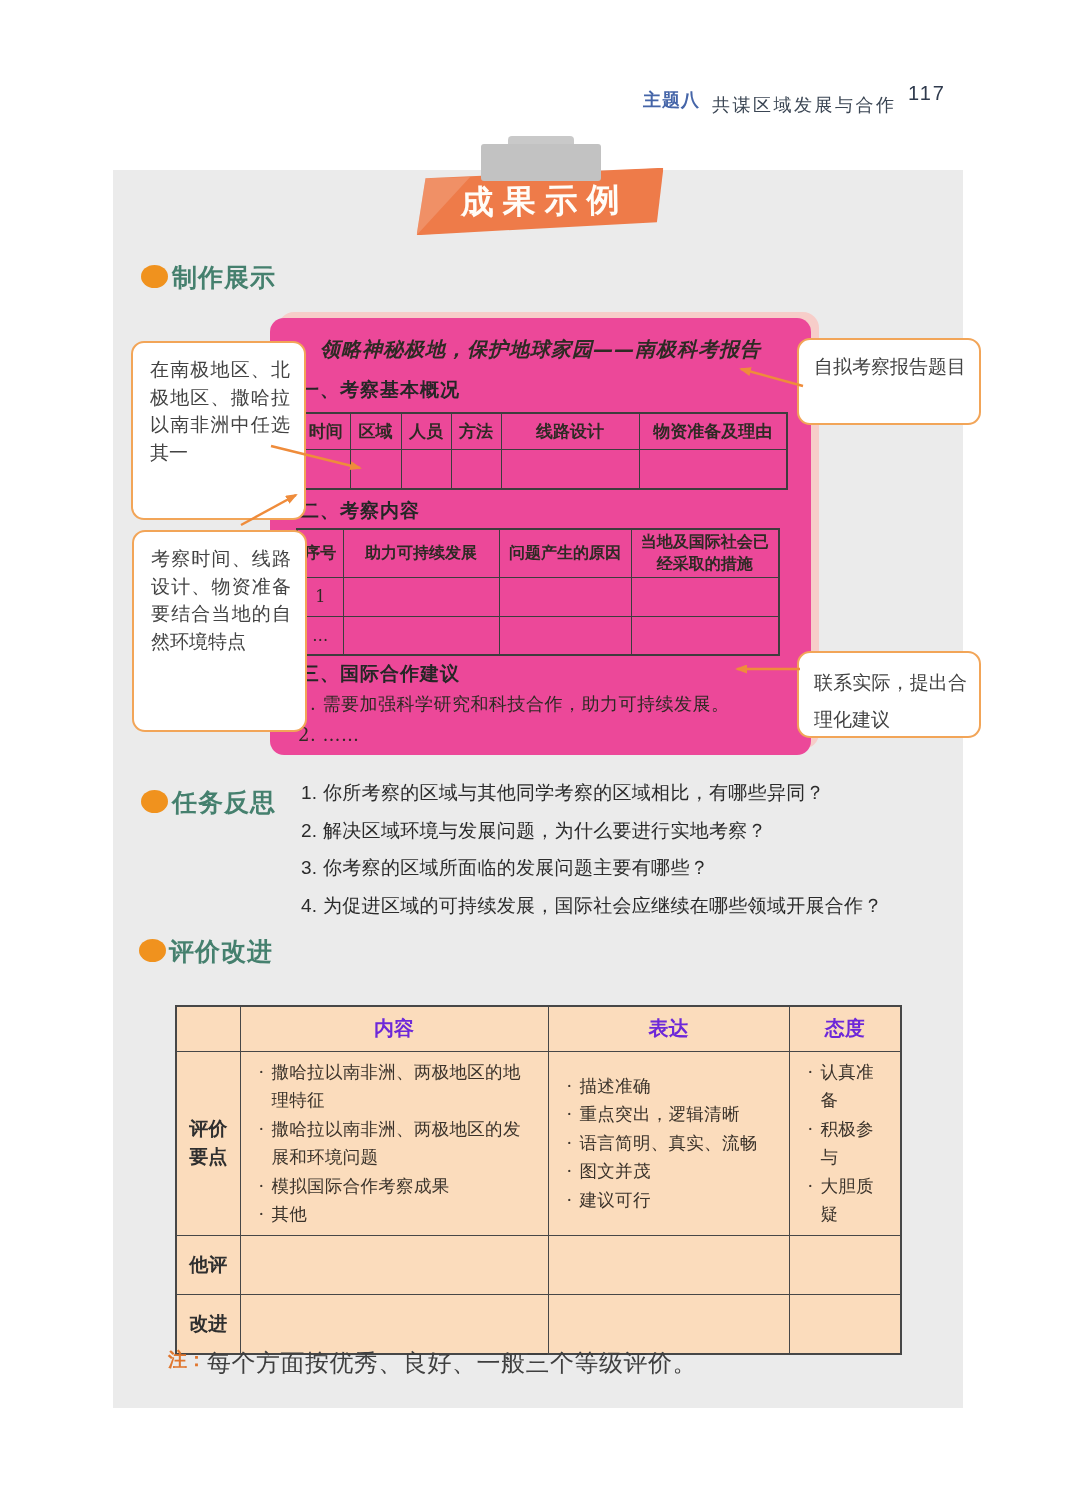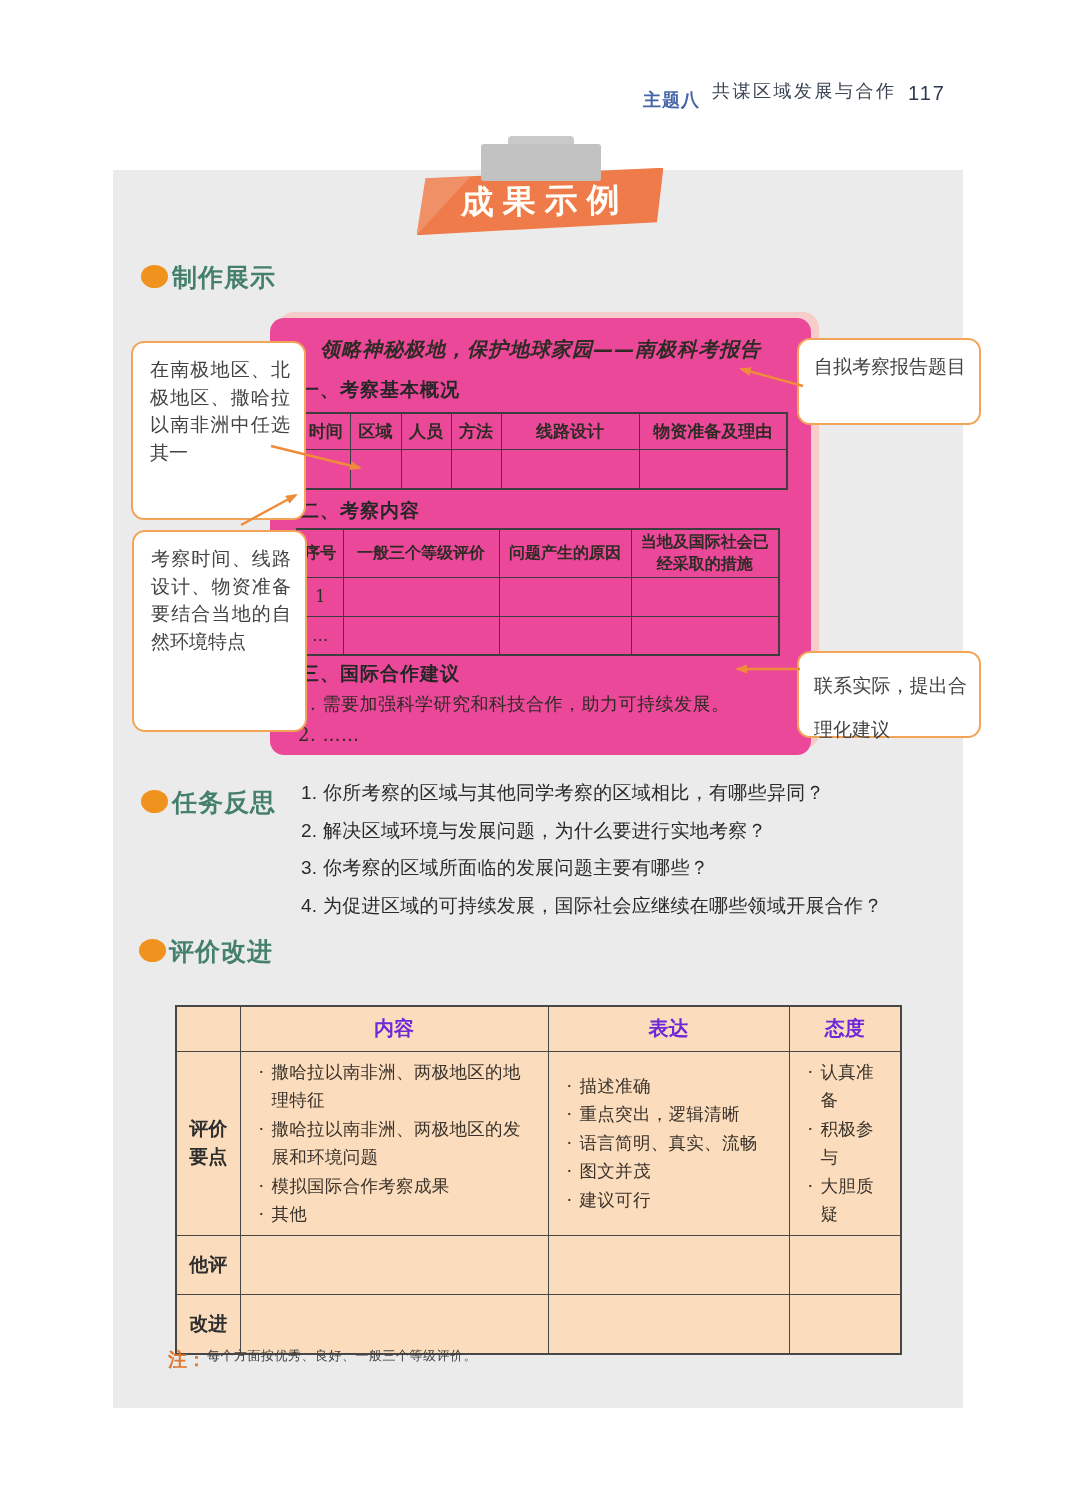--- a/index.html
+++ b/index.html
@@ -8,7 +8,7 @@
 
   
   .topic-label{position:absolute;left:643px;top:88px;font-size:18px;font-weight:700;color:#4565a8;letter-spacing:1px;}
-  .topic-title{position:absolute;left:712px;top:79px;font-size:18px;color:#3a4553;letter-spacing:2.5px;}
+  .topic-title{position:absolute;left:712px;top:93px;font-size:18px;color:#3a4553;letter-spacing:2.5px;}
   .page-number{position:absolute;left:908px;top:82px;font-size:20px;color:#2f3a4d;letter-spacing:2px;}
 
   

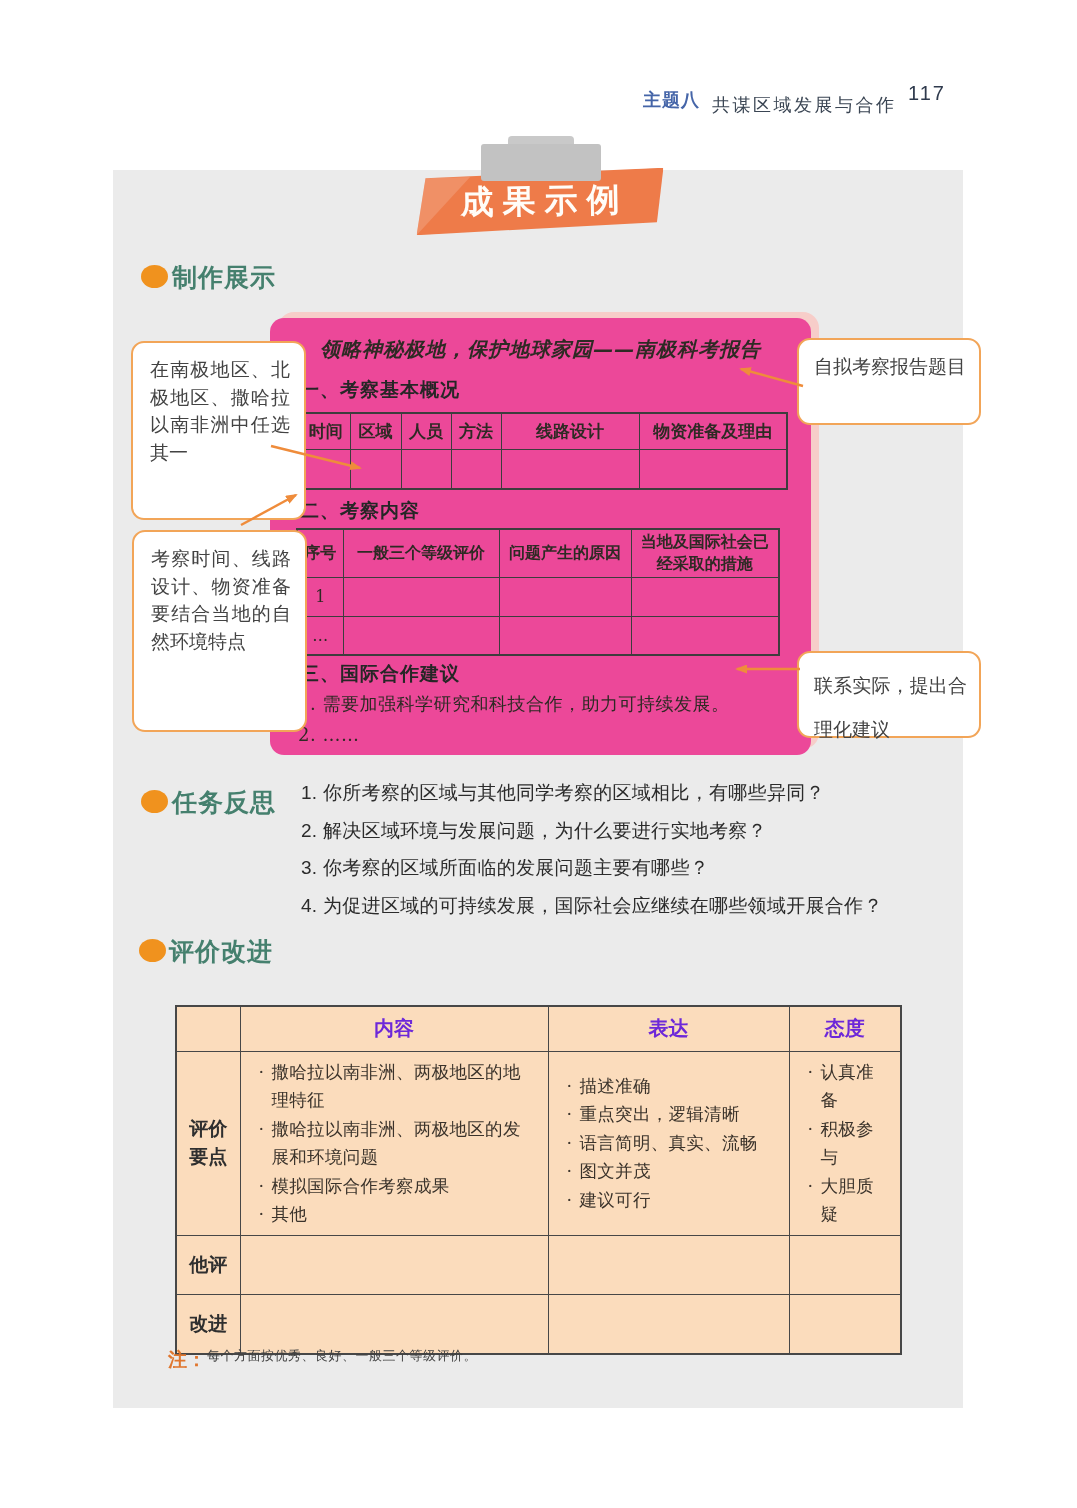--- a/index.html
+++ b/index.html
@@ -145,7 +145,7 @@
       <thead>
         <tr>
           <th class="kai">序号</th>
-          <th class="kai">一般三个等级评价</th>
+          <th class="kai">助力可持续发展</th>
           <th class="kai">问题产生的原因</th>
           <th class="kai">当地及国际社会已经采取的措施</th>
         </tr>

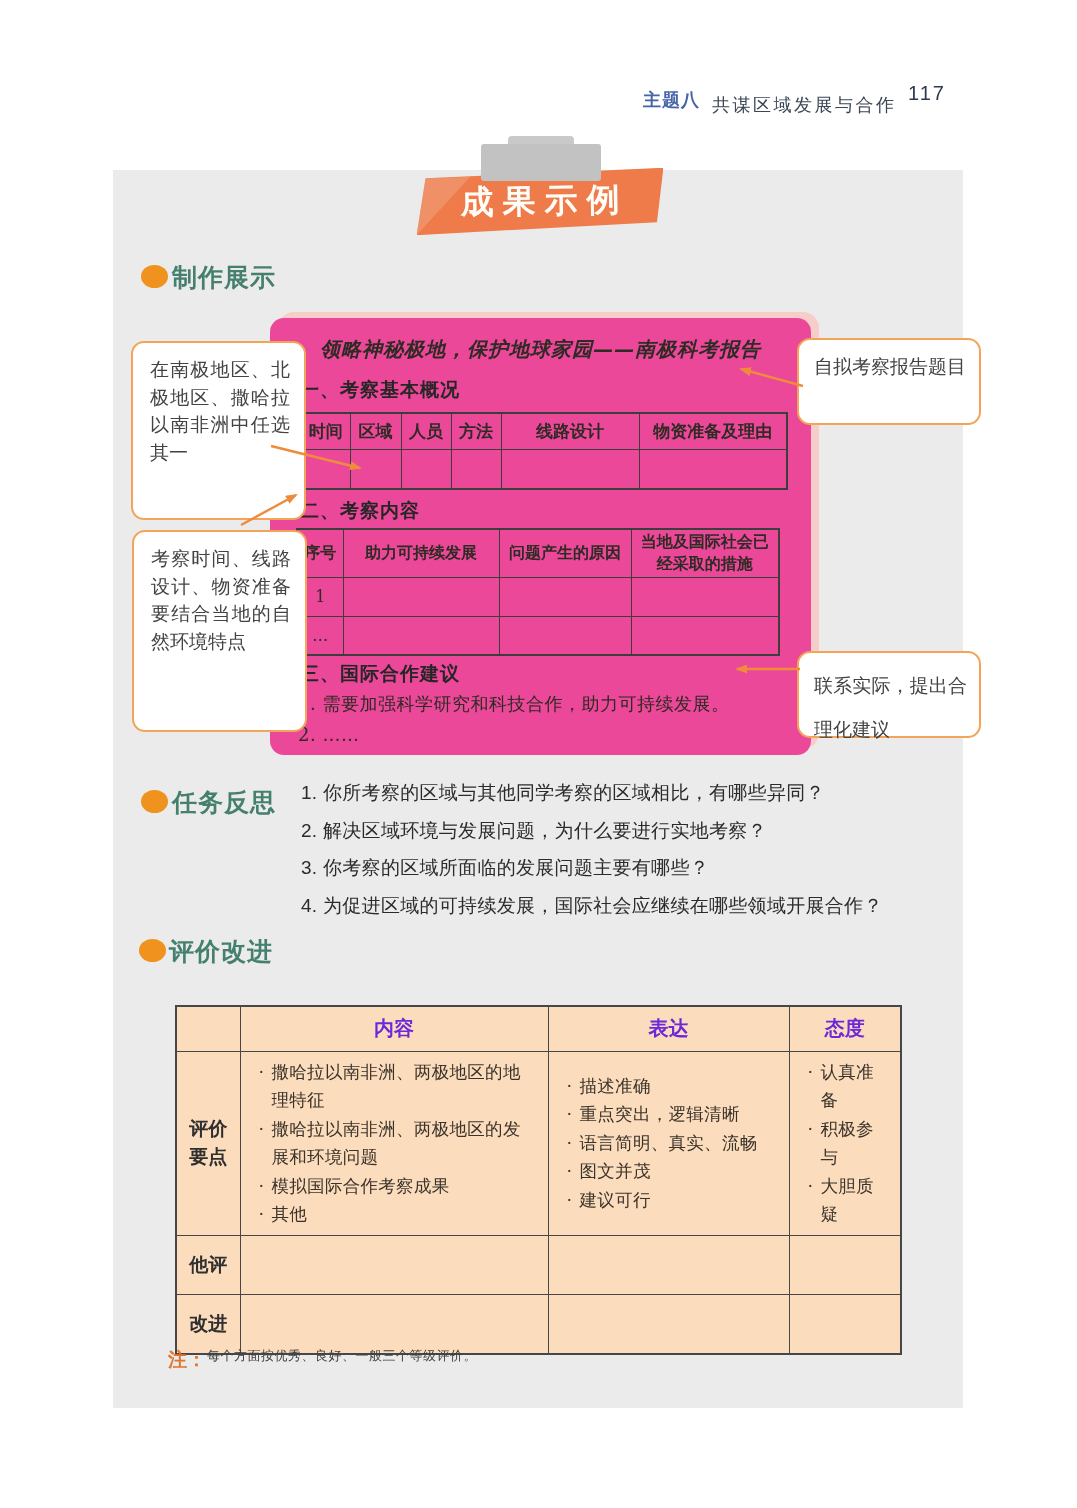--- a/index.html
+++ b/index.html
@@ -53,7 +53,7 @@
   .co-l1{left:131px;top:341px;width:140px;height:162px;padding:13px 14px 0 17px;}
   .co-l2{left:132px;top:530px;width:140px;height:185px;padding:13px 14px 0 17px;}
   .co-r1{left:797px;top:338px;width:153px;height:72px;padding:11px 12px 0 15px;line-height:31px;}
-  .co-r2{left:797px;top:651px;width:153px;height:72px;padding:11px 12px 0 15px;line-height:44px;}
+  .co-r2{left:797px;top:651px;width:153px;height:72px;padding:11px 12px 0 15px;line-height:37px;}
 
   
   .questions{position:absolute;left:301px;top:782px;width:665px;font-size:19px;color:#2b2b2b;}

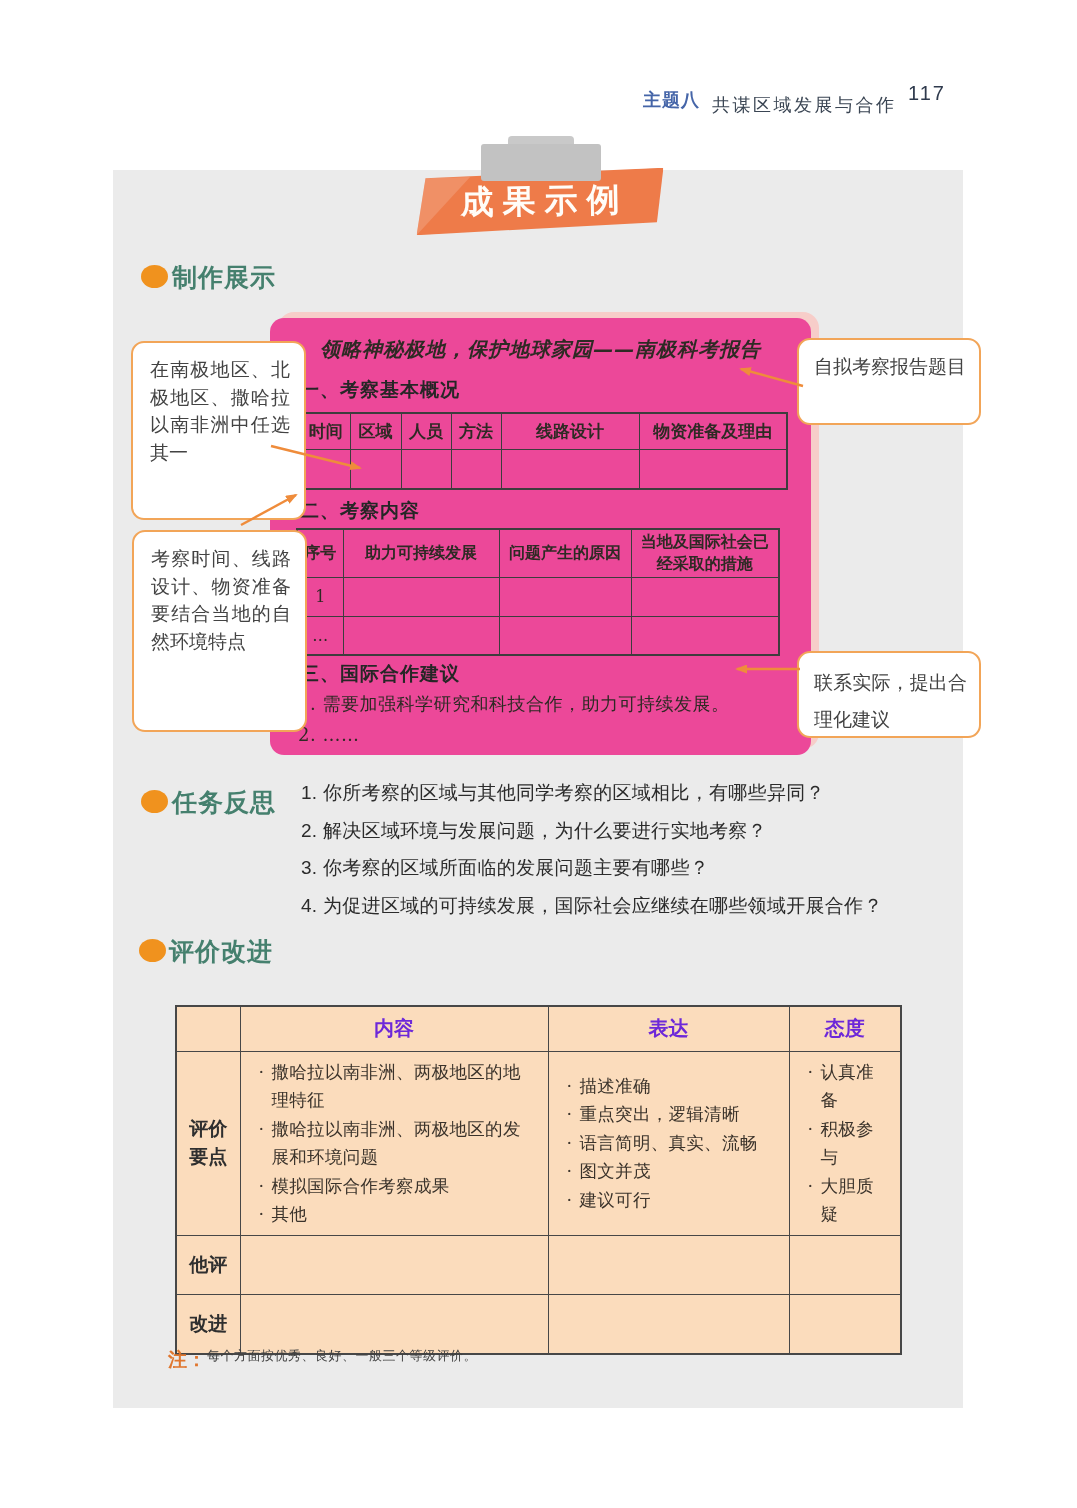--- a/index.html
+++ b/index.html
@@ -74,7 +74,7 @@
   .bullets div::before{content:"·";position:absolute;left:5px;}
   .cell-pad{padding:6px 10px 6px 13px;vertical-align:middle;}
   .note-label{position:absolute;left:168px;top:1347px;font-size:19px;font-weight:700;color:#e0762e;}
-  .note-text{position:absolute;left:207px;top:1347px;font-size:13px;color:#3f3f3f;letter-spacing:.5px;}
+  .note-text{position:absolute;left:207px;top:1347px;font-size:24px;color:#3f3f3f;letter-spacing:.5px;}
 
   .arrows{position:absolute;left:0;top:0;pointer-events:none;}
 </style>

